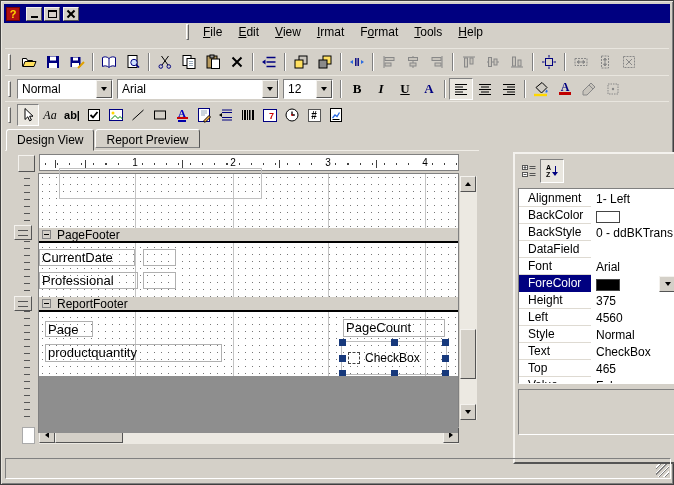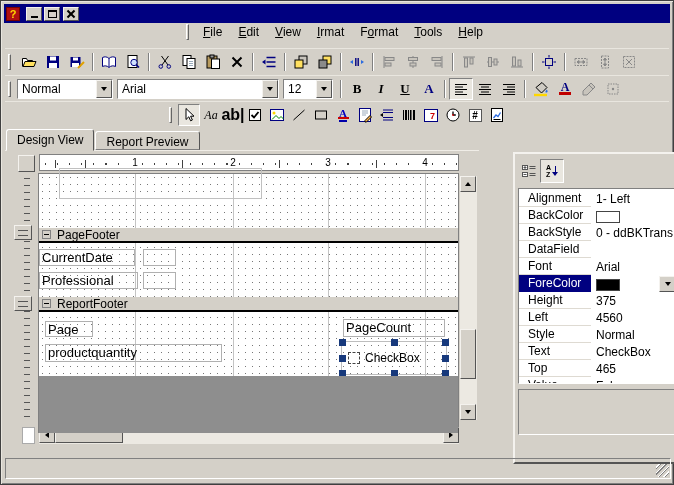--- a/index.html
+++ b/index.html
@@ -33,7 +33,7 @@
   .tb { position:absolute; left:4px; right:4px; display:flex; align-items:center; border-top:1px solid #e9e6df; }
   #tb1 { top:47px; height:27px; }
   #tb2 { top:74px; height:26px; }
-  #tb3 { top:100px; height:27px;justify-content:center; }
+  #tb3 { top:100px; height:27px; }
   .tbtn { width:24px; height:22px; display:flex; align-items:center; justify-content:center; }
   #tb3 .tbtn { width:22px; }
   .sep { width:2px; height:18px; margin:0 3px; border-left:1px solid #808080; border-right:1px solid #fff; }

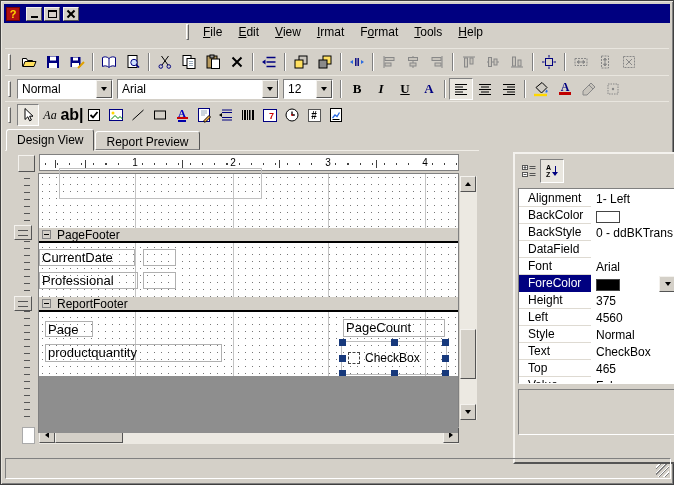--- a/index.html
+++ b/index.html
@@ -410,7 +410,7 @@
         <span style="font-size:12px;font-style:italic;font-family:'Liberation Serif','DejaVu Serif',serif">Aa</span>
       </div>
     <div class="tbtn">
-        <span style="font-size:16px;font-weight:bold">ab|</span>
+        <span style="font-size:11px;font-weight:bold">ab|</span>
       </div>
     <div class="tbtn">
         <svg class="i" width="16" height="16" viewBox="0 0 16 16">

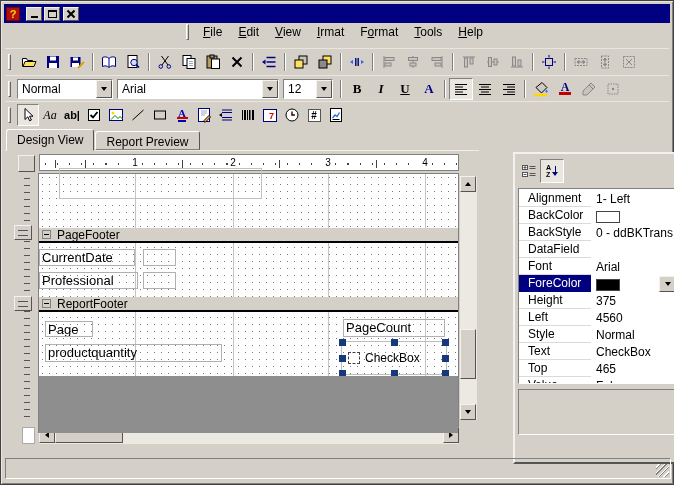--- a/index.html
+++ b/index.html
@@ -58,7 +58,7 @@
             display:flex; align-items:center; justify-content:center; background:#fff; }
 
   
-  .tabs { position:absolute; left:5px; top:128px; height:22px; display:flex; align-items:center; }
+  .tabs { position:absolute; left:5px; top:128px; height:22px; display:flex; align-items:flex-start; }
   .tab { padding:3px 10px 3px 10px; font-size:12px; background:#d4d0c8;
          border:1px solid; border-color:#fff #545454 #d4d0c8 #fff; border-radius:3px 3px 0 0; }
   .tab.active { height:22px; position:relative; z-index:2; }

